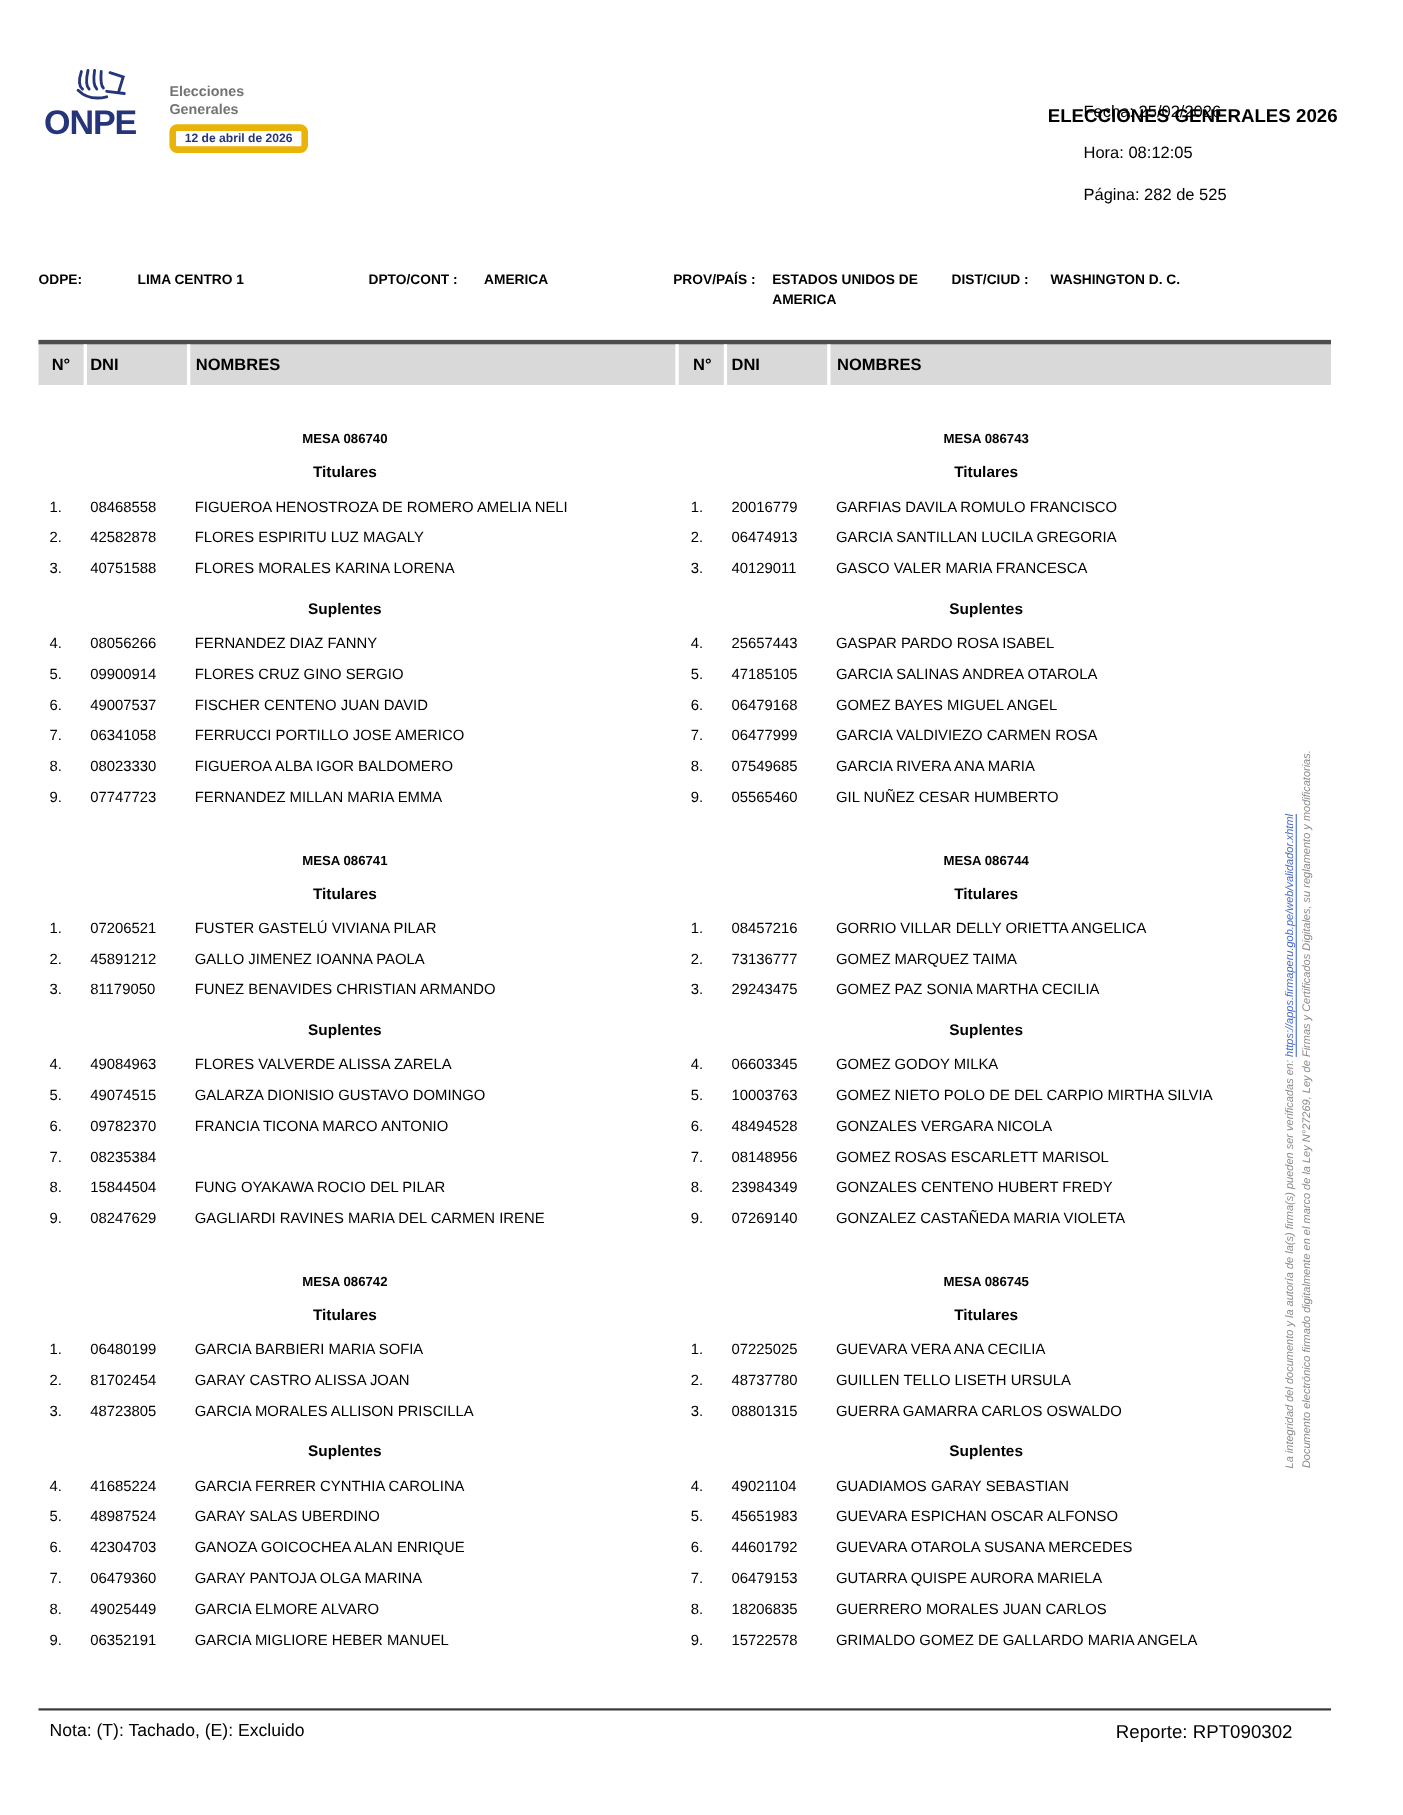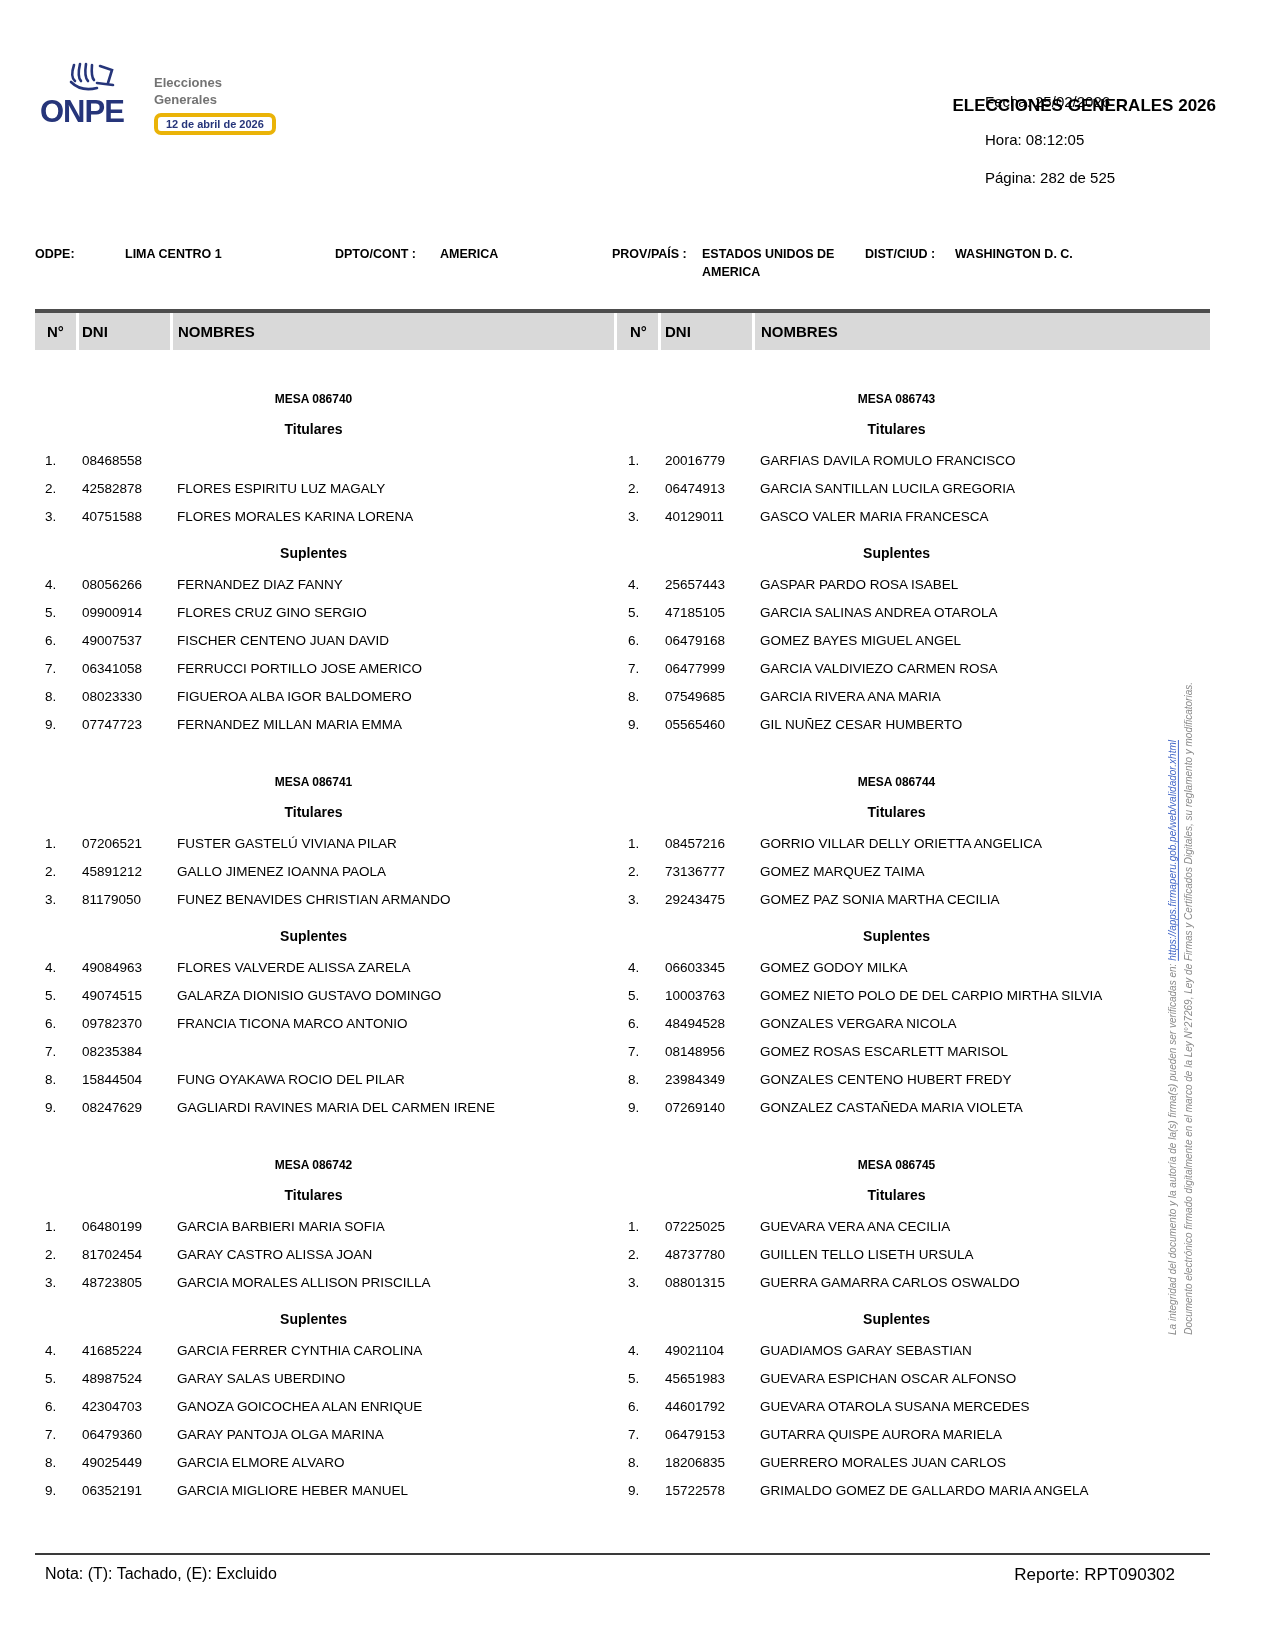--- a/index.html
+++ b/index.html
@@ -13,7 +13,7 @@
              letter-spacing:-1px;color:#26357a;}
   .logo-right{padding-top:12px;}
   .logo-line{font-size:13px;font-weight:700;color:#737373;line-height:17px;}
-  .logo-badge{margin-top:5px;display:inline-block;border:4px solid #eab308;border-radius:7px;
+  .logo-badge{margin-top:5px;display:inline-block;border:6px solid #eab308;border-radius:7px;
               padding:1px 8px;font-size:11px;font-weight:800;color:#26357a;}
   
   .htitle{position:absolute;left:0;width:1216px;top:96px;text-align:right;

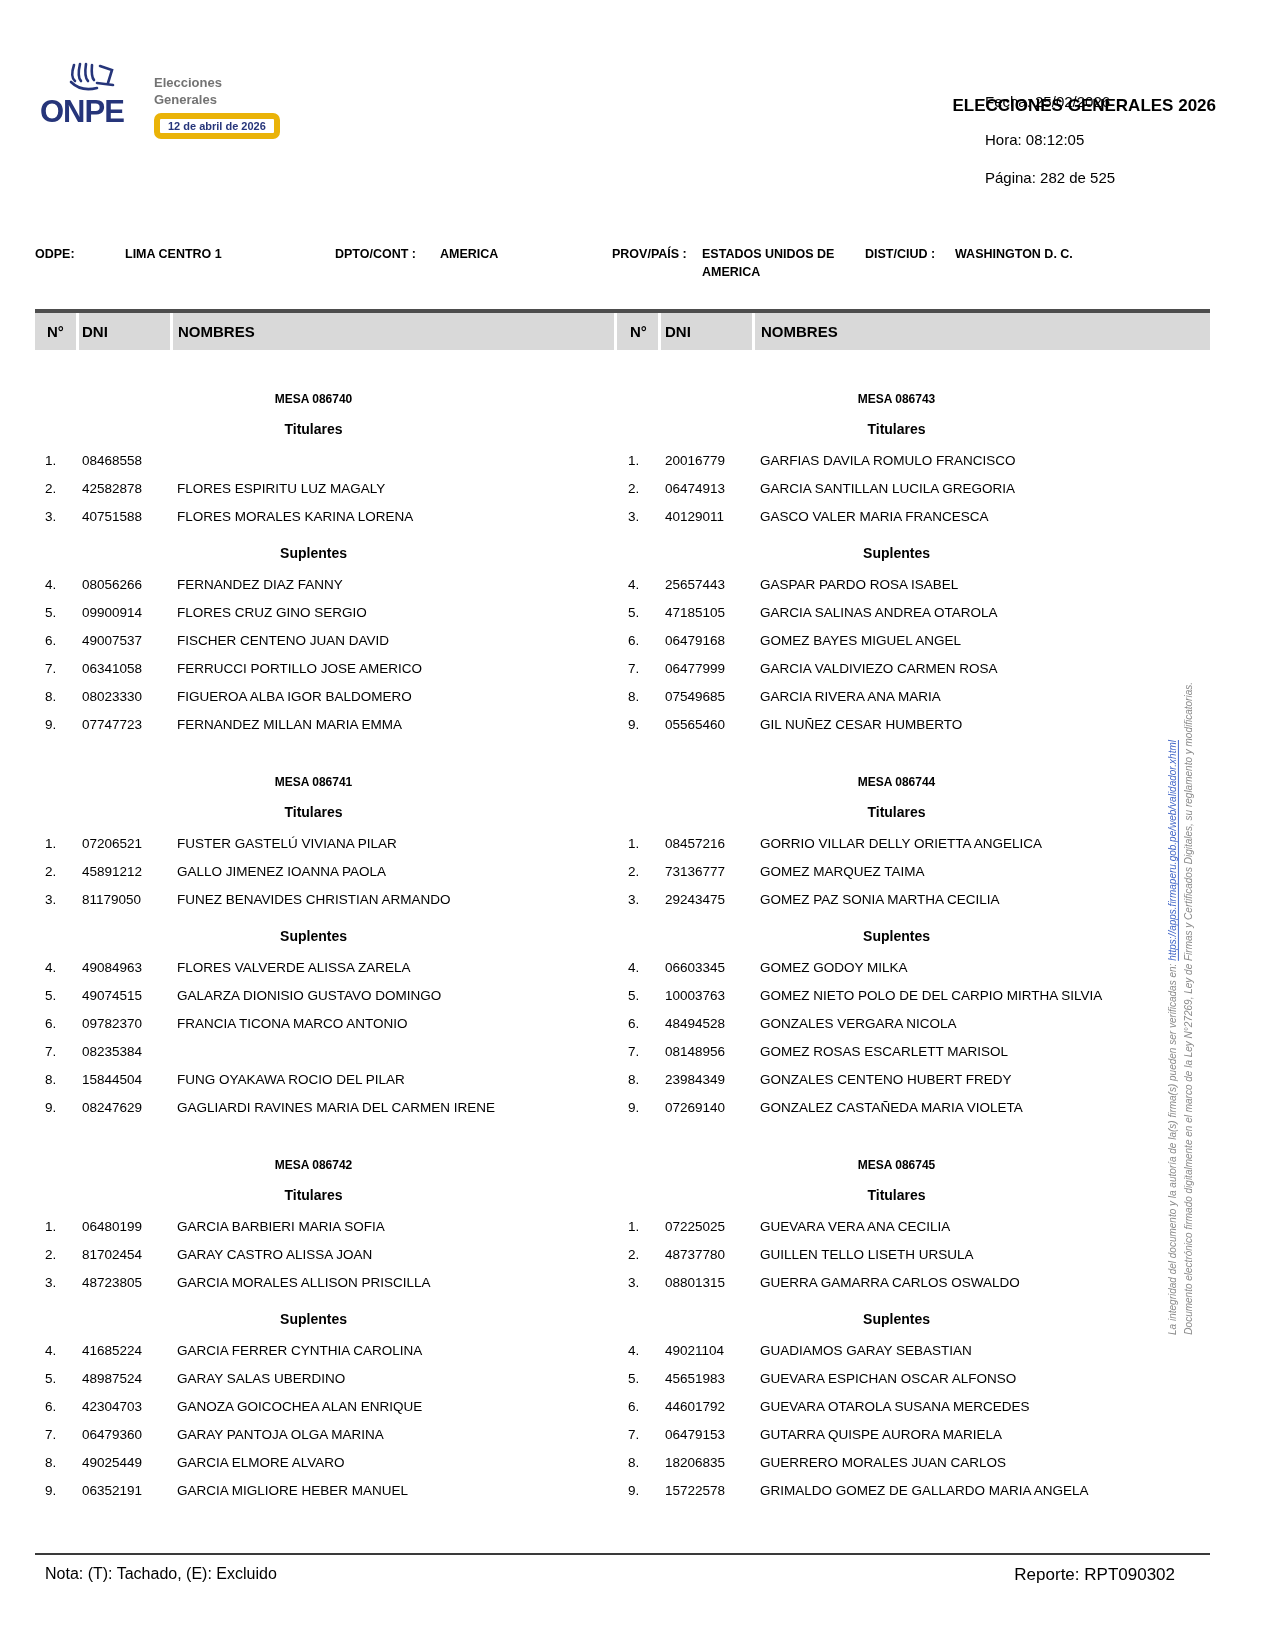--- a/index.html
+++ b/index.html
@@ -129,6 +129,7 @@
           <div class="row">
             <span class="num">1.</span>
             <span class="dni">08468558</span>
+            <span class="name">FIGUEROA HENOSTROZA DE ROMERO AMELIA NELI</span>
           </div>
           <div class="row">
             <span class="num">2.</span>

